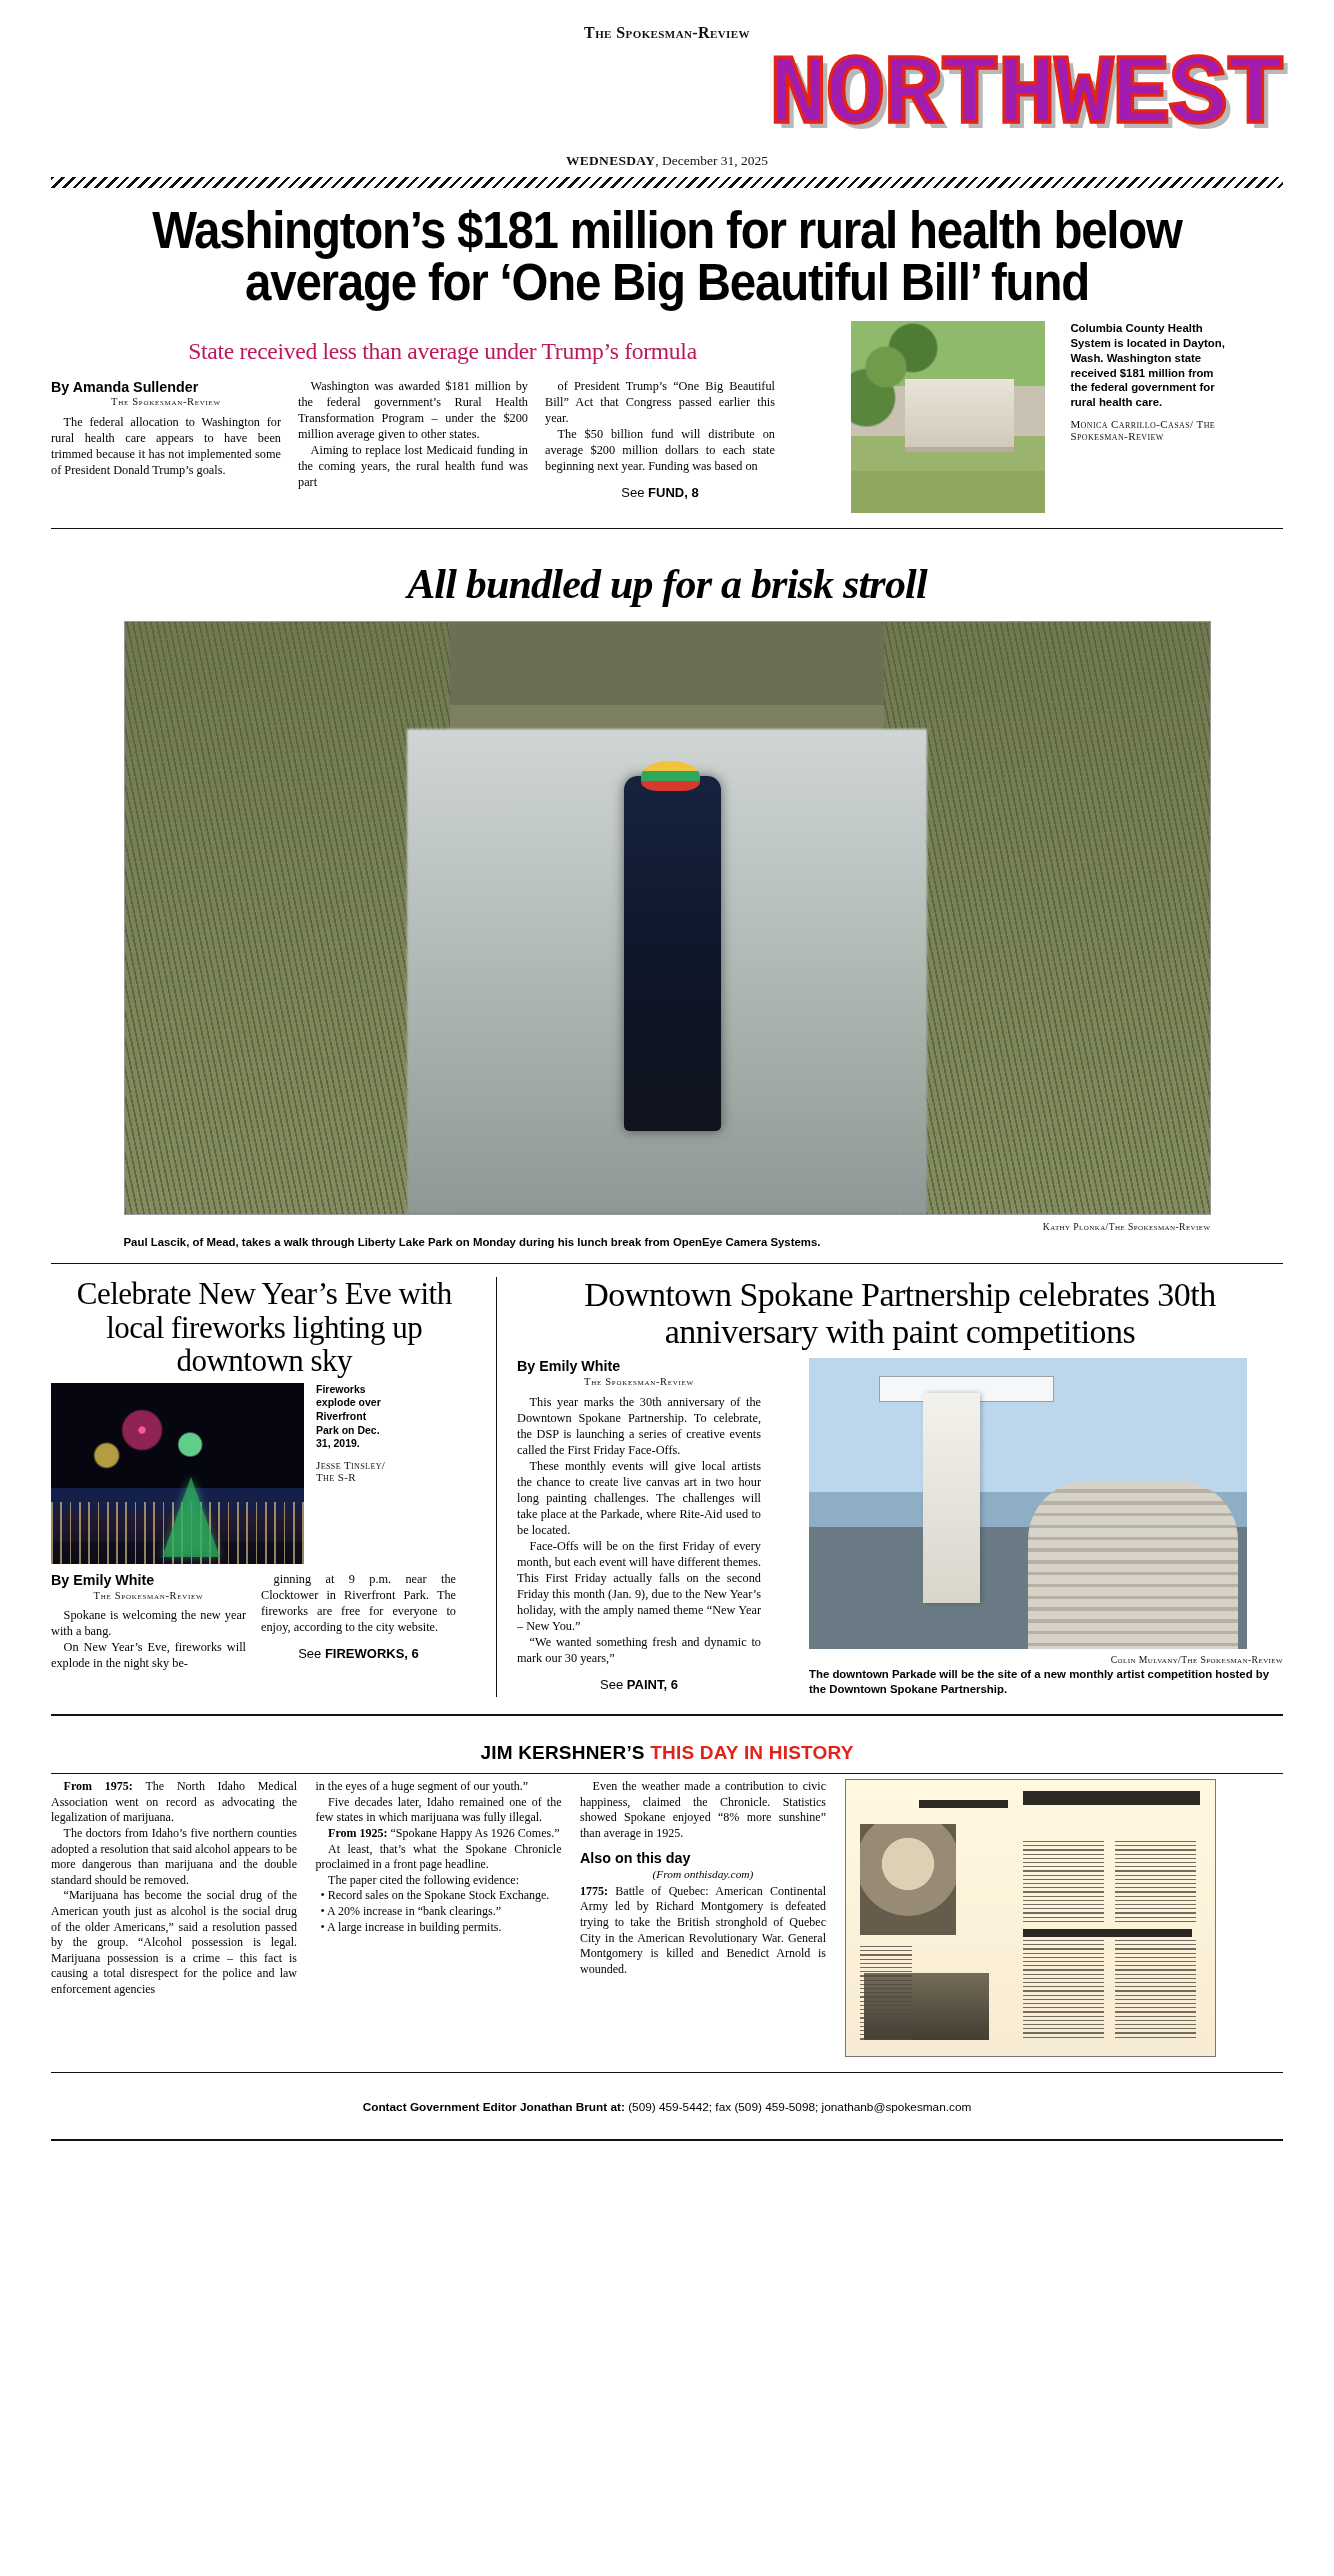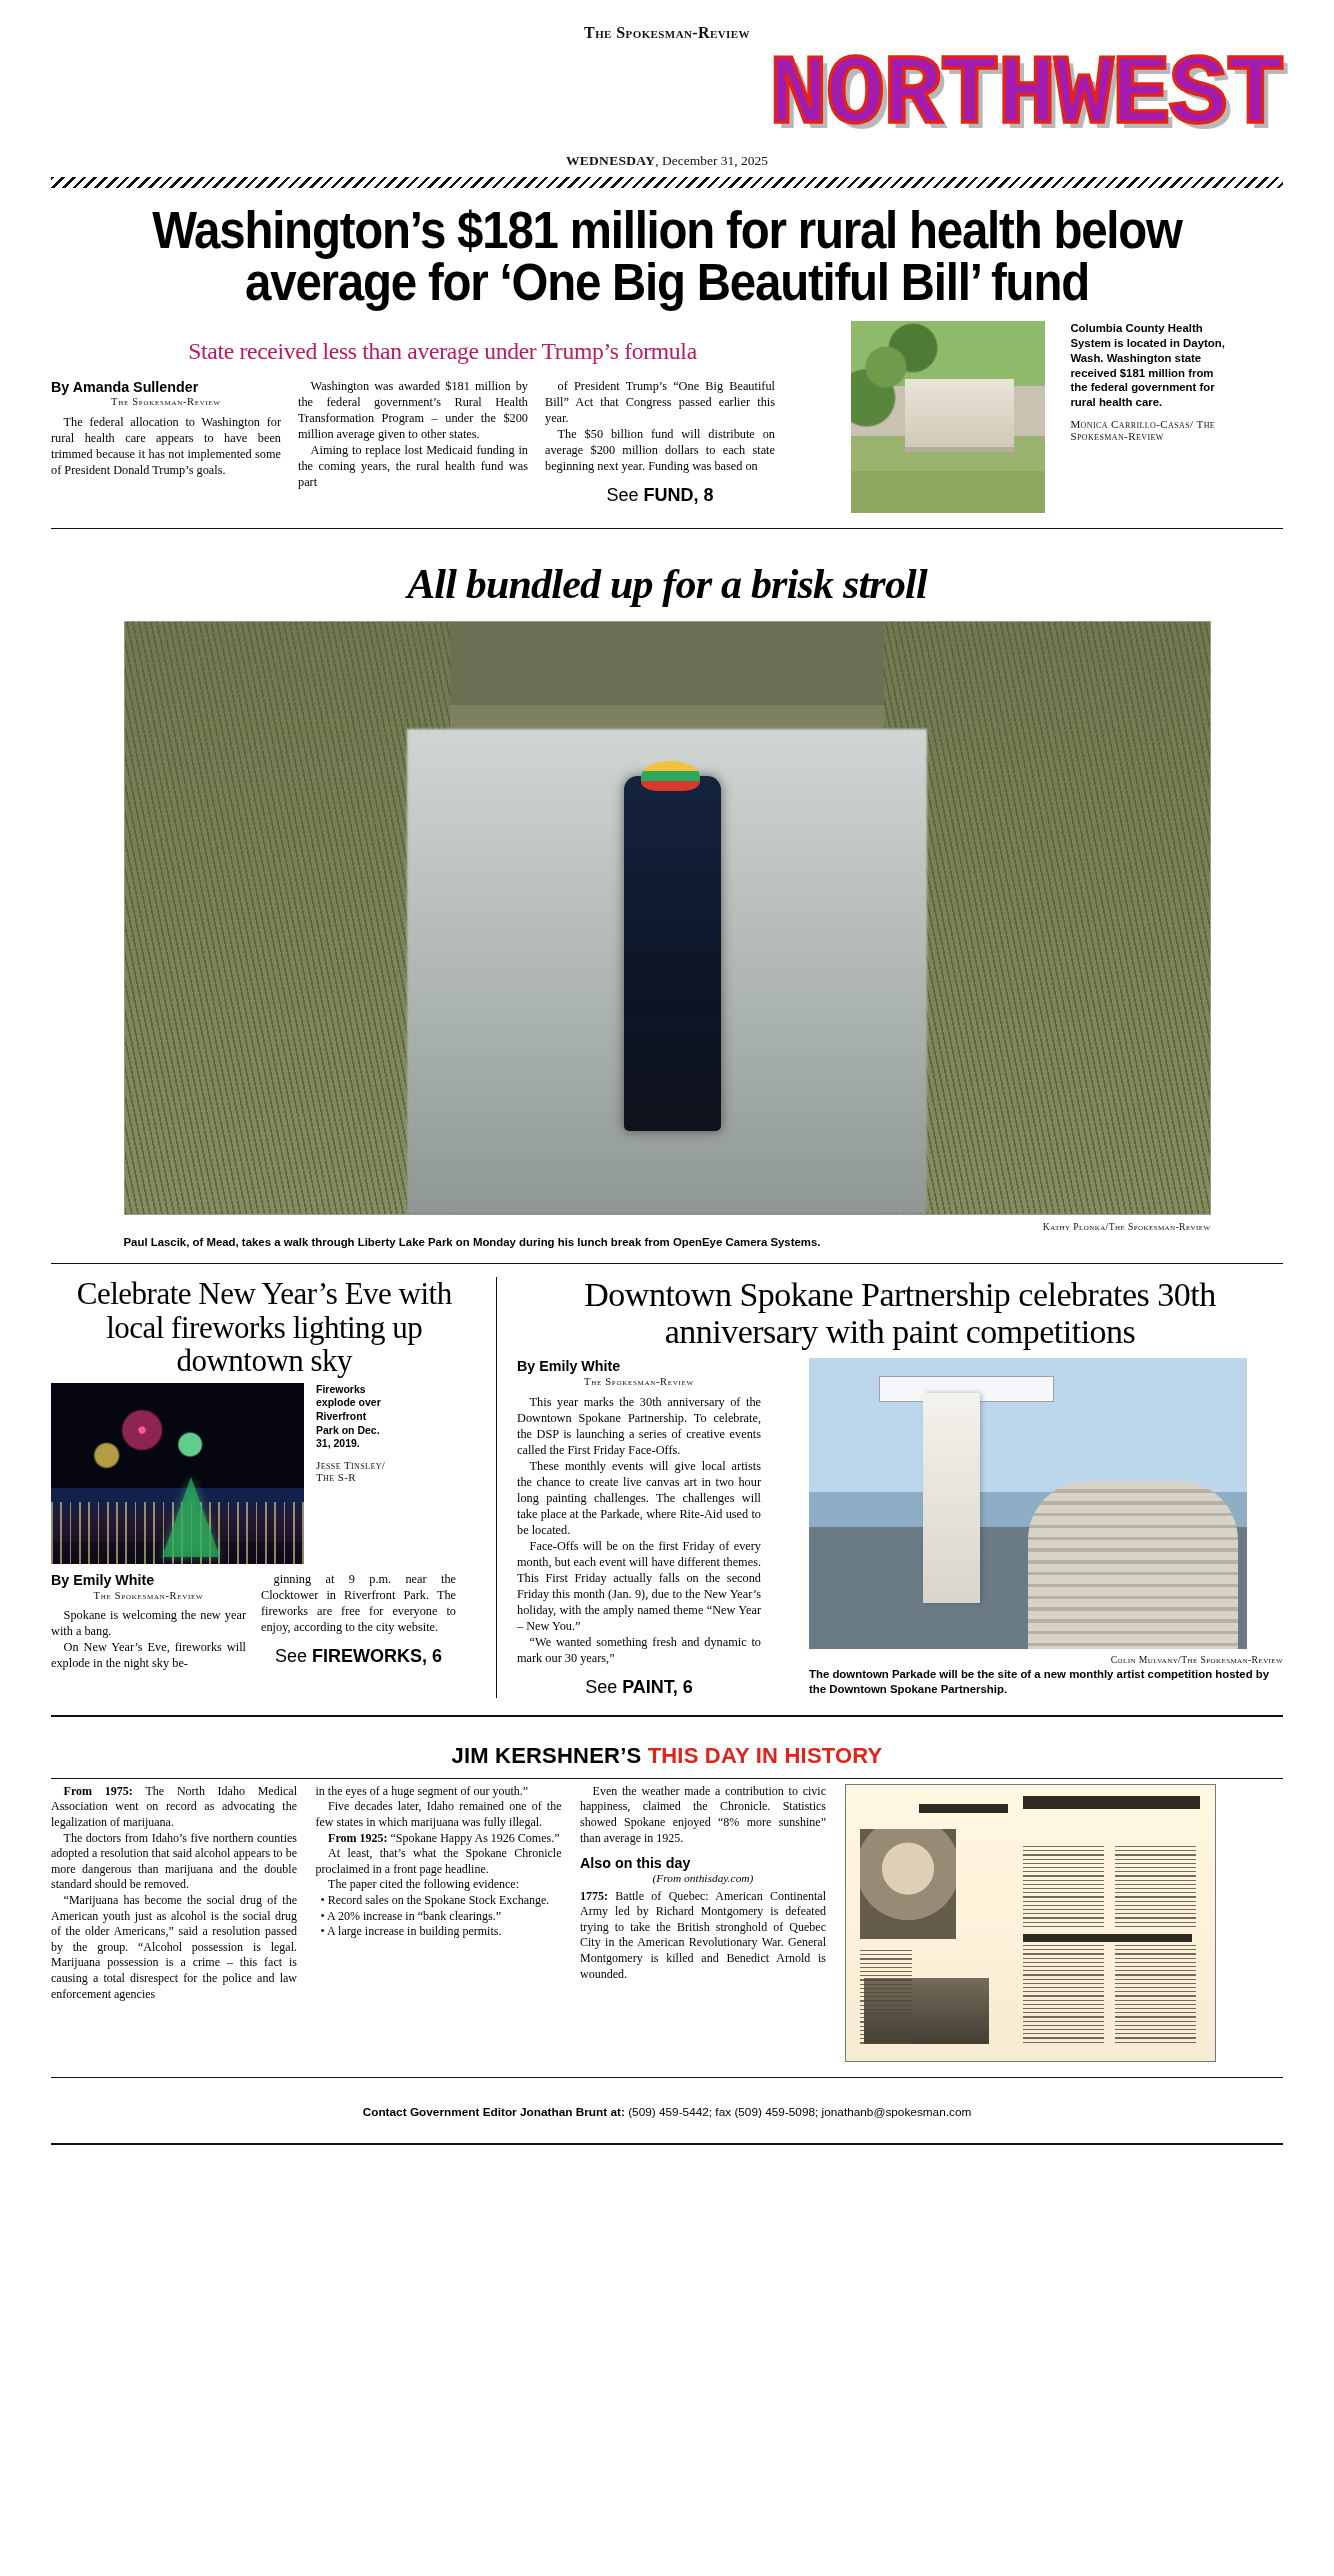--- a/index.html
+++ b/index.html
@@ -103,7 +103,7 @@
   }
   .jump {
     font-family: "Liberation Sans", sans-serif;
-    font-size: 18px;
+    font-size: 13px;
     text-align: center;
     margin-top: 10px;
     color: #000;

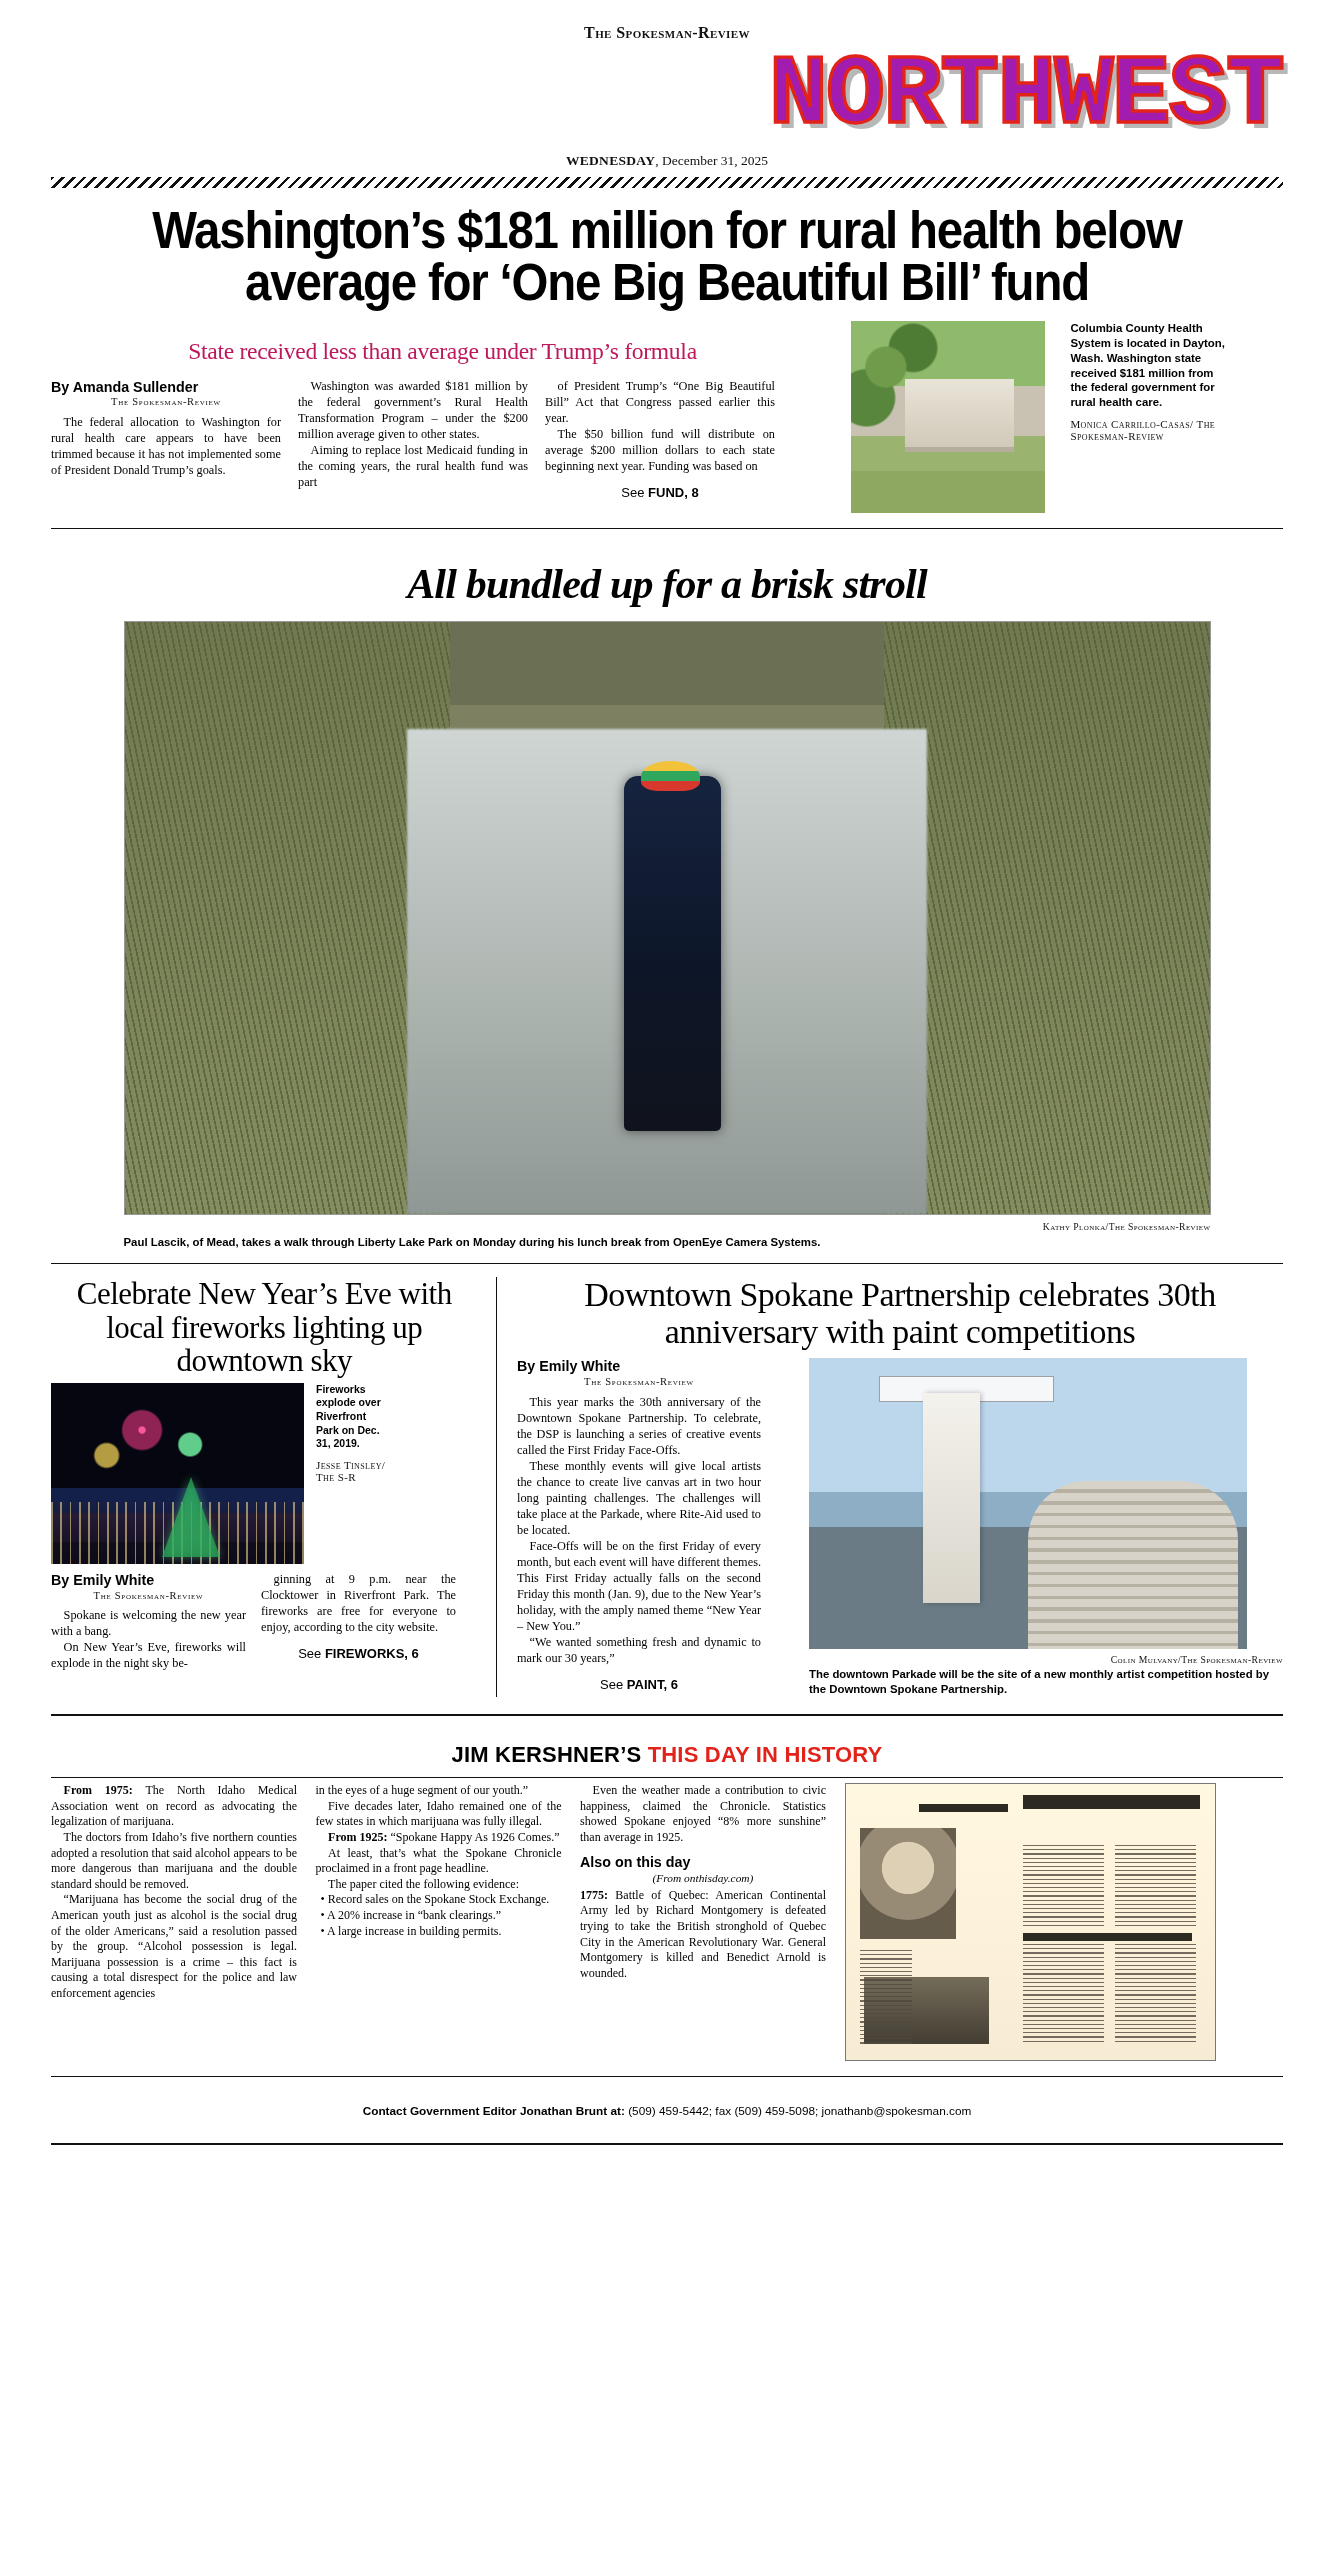--- a/index.html
+++ b/index.html
@@ -201,7 +201,7 @@
     text-align: center;
     font-family: "Liberation Sans", sans-serif;
     font-weight: 700;
-    font-size: 22px;
+    font-size: 19px;
     letter-spacing: 0.2px;
     padding: 7.6px 0 9.3px;
   }

